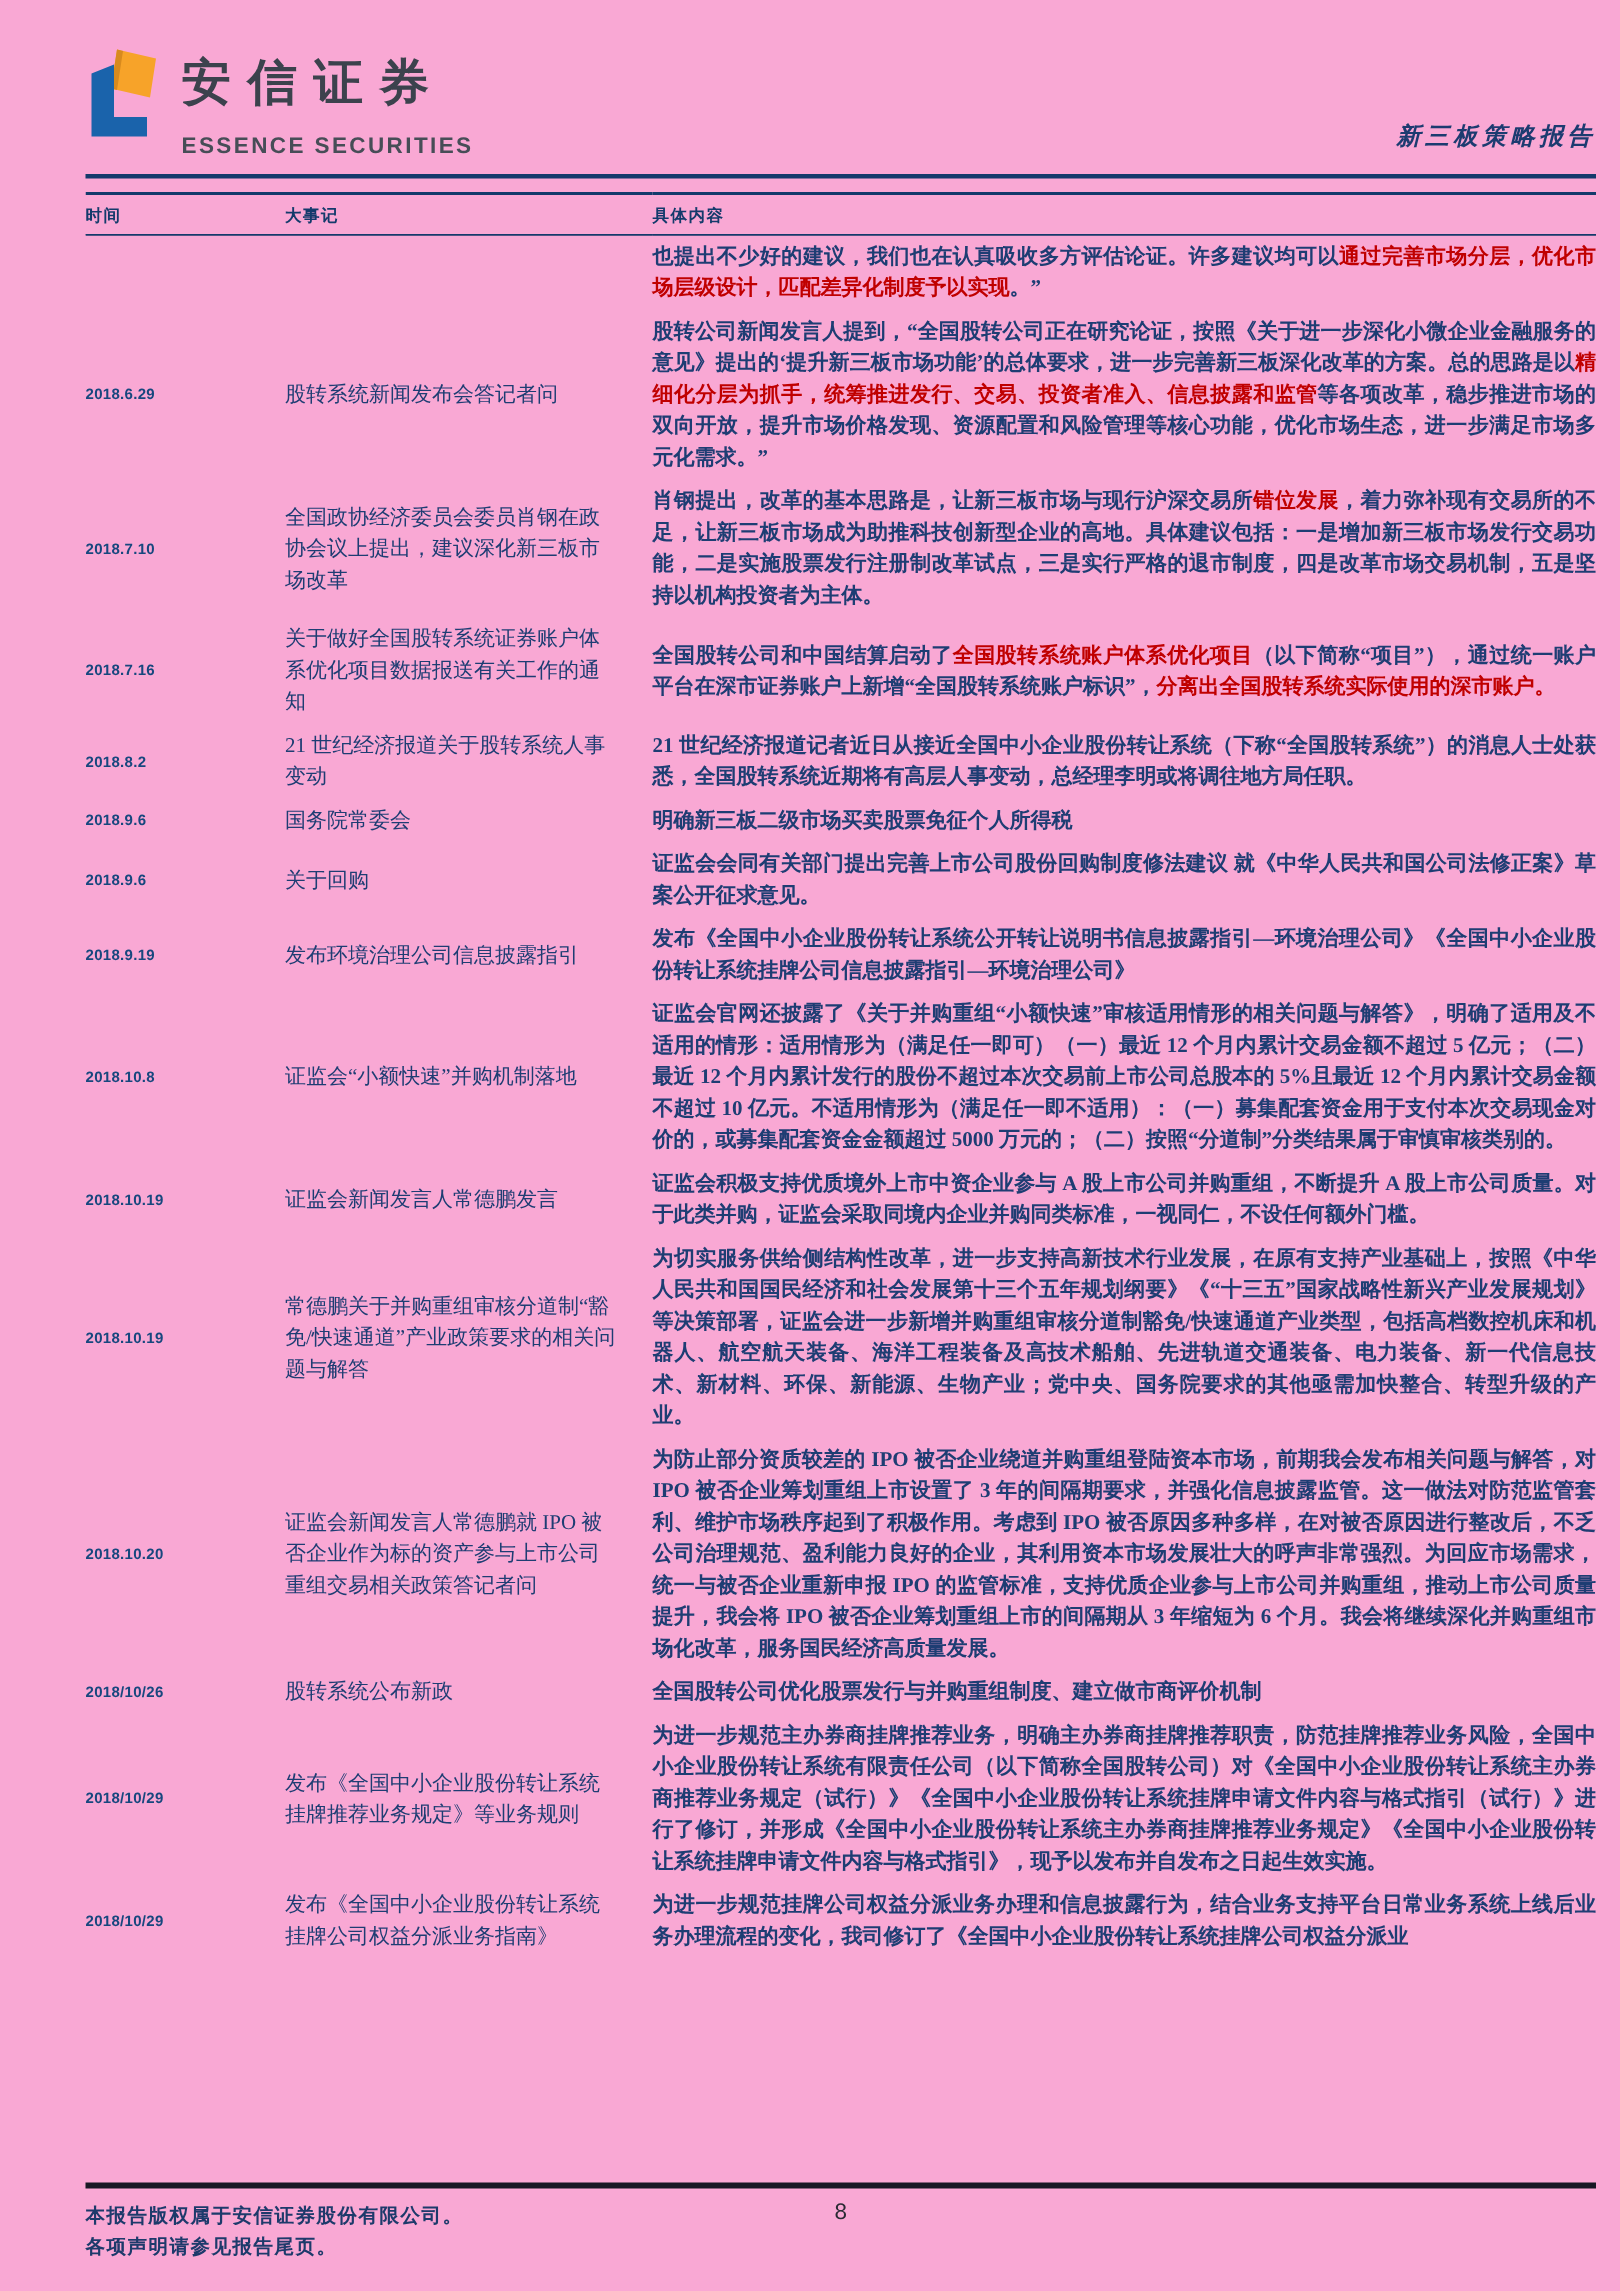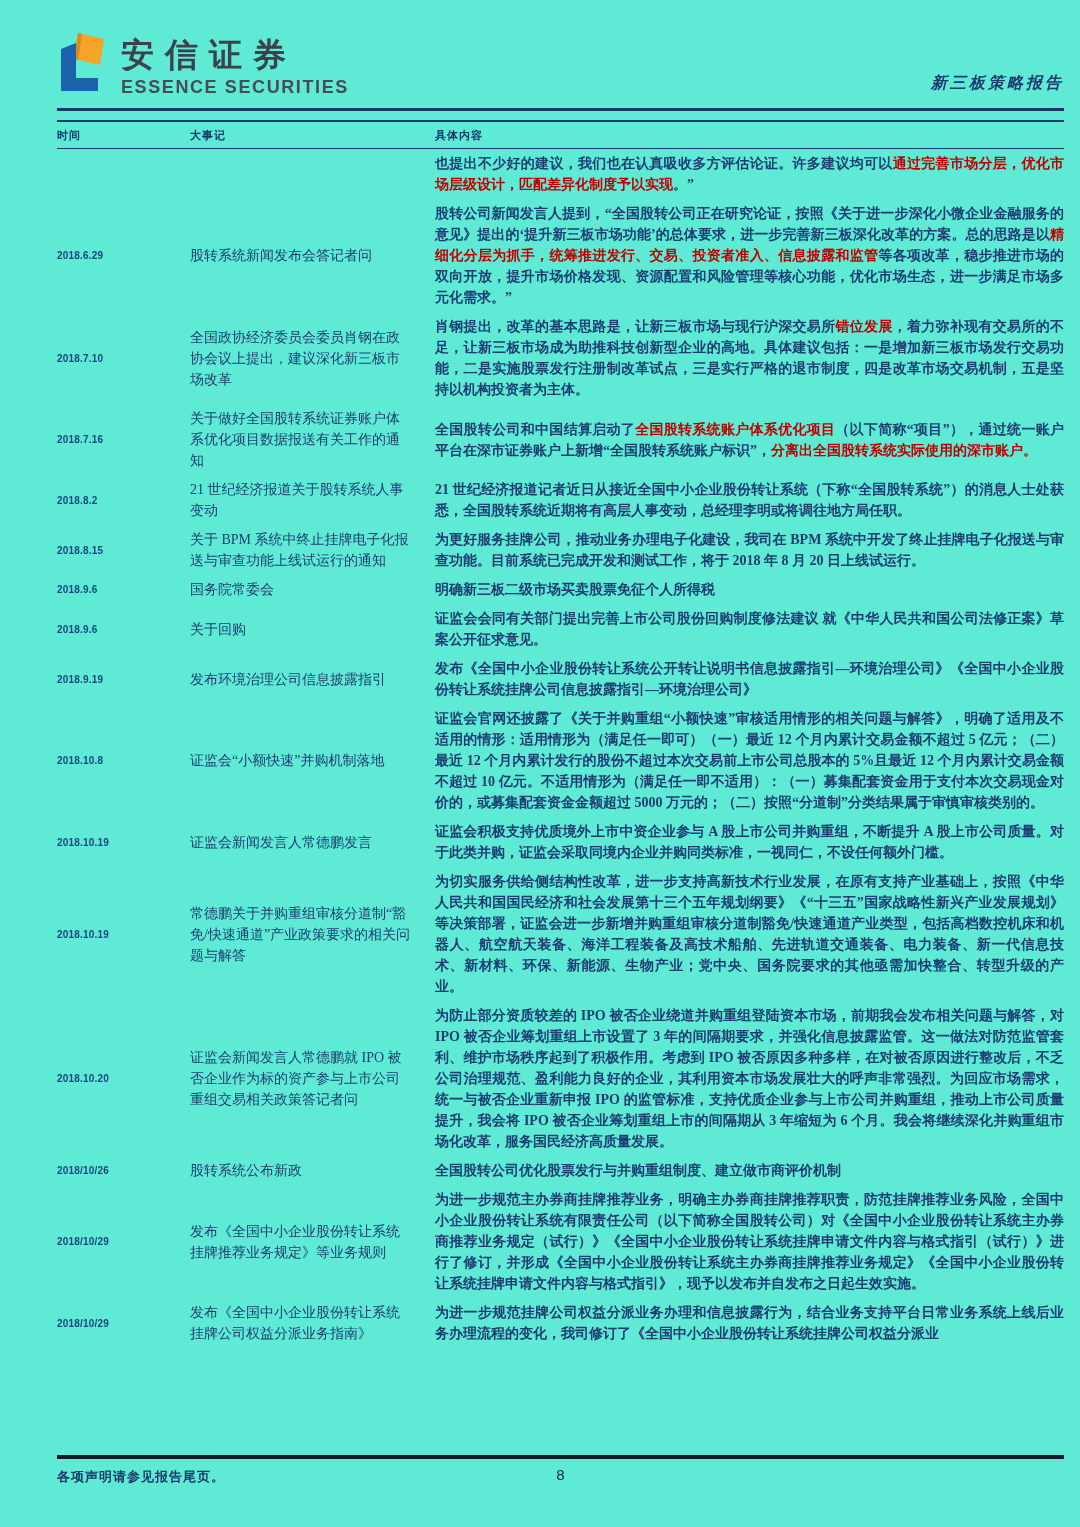--- a/index.html
+++ b/index.html
@@ -8,7 +8,7 @@
     position:relative;
     width:1080px; height:1527px;
     margin:0 auto;
-    background:#5eead4;
+    background:#f9a8d4;
     overflow:hidden;
     font-family:"Liberation Serif", serif;
     color:#1e3d73;

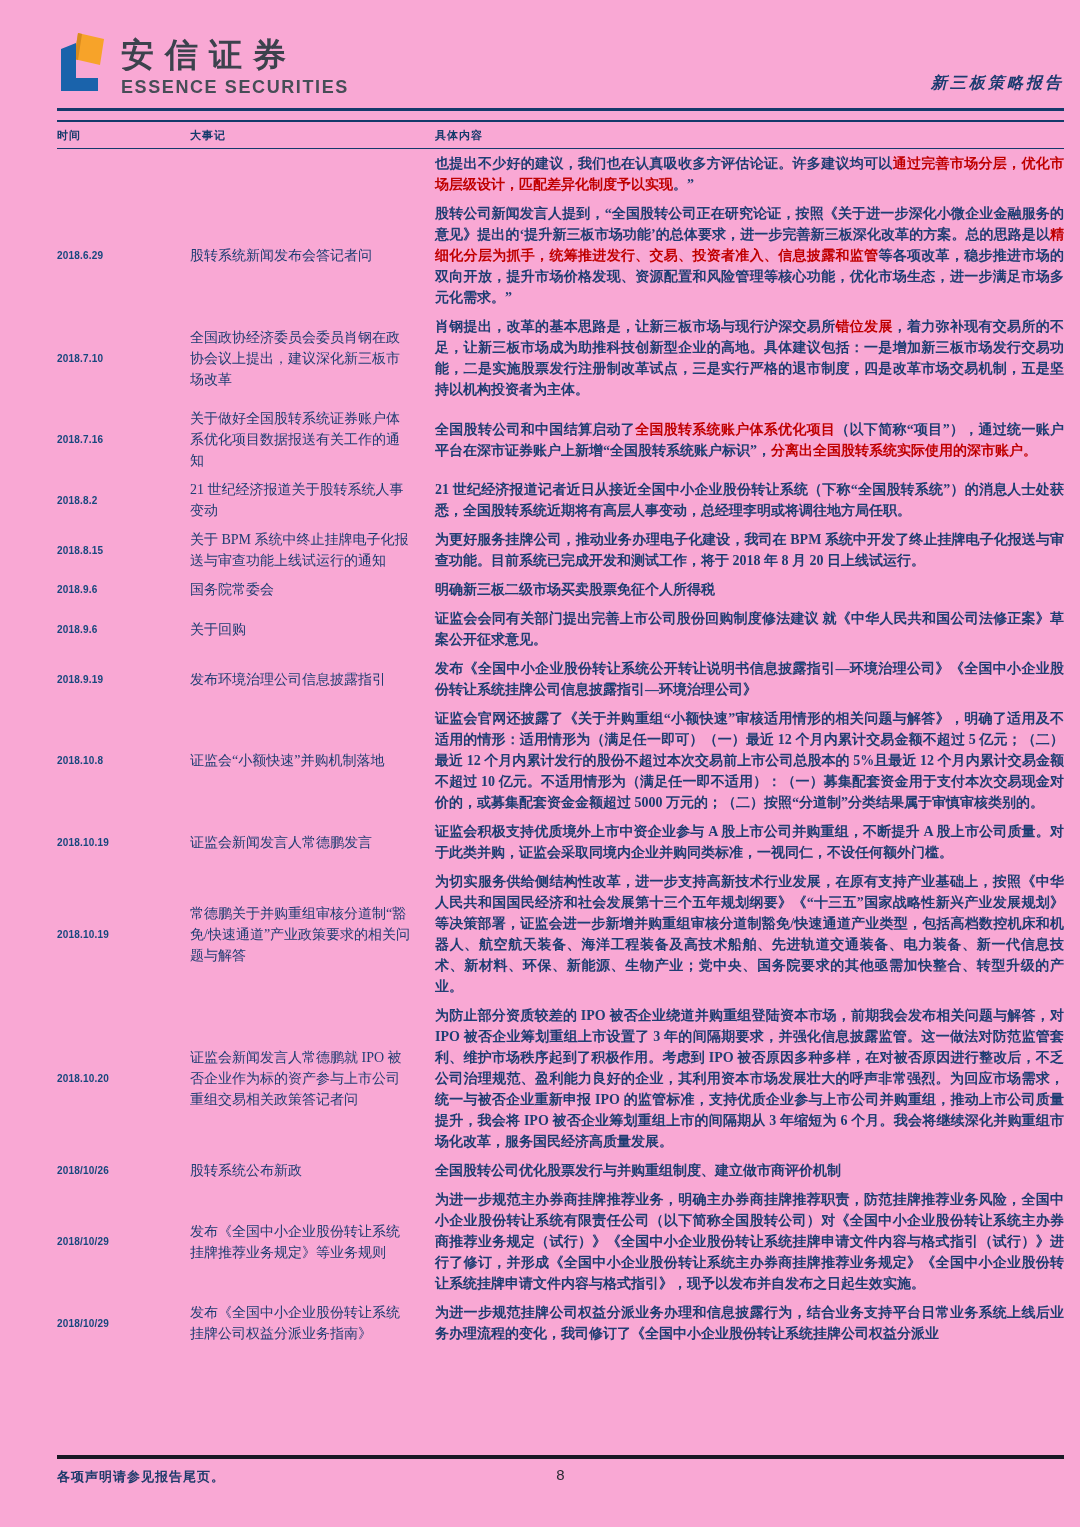--- a/index.html
+++ b/index.html
@@ -27,8 +27,8 @@
   }
   .brand-en {
     font-family:"Liberation Sans", sans-serif;
-    font-size:18px; font-weight:bold; color:#474d57;
-    letter-spacing:1.6px; margin-top:3px; white-space:nowrap;
+    font-size:15px; font-weight:bold; color:#474d57;
+    letter-spacing:1.6px; margin-top:15px; white-space:nowrap;
   }
   .report-tag {
     font-family:"Liberation Serif", serif;

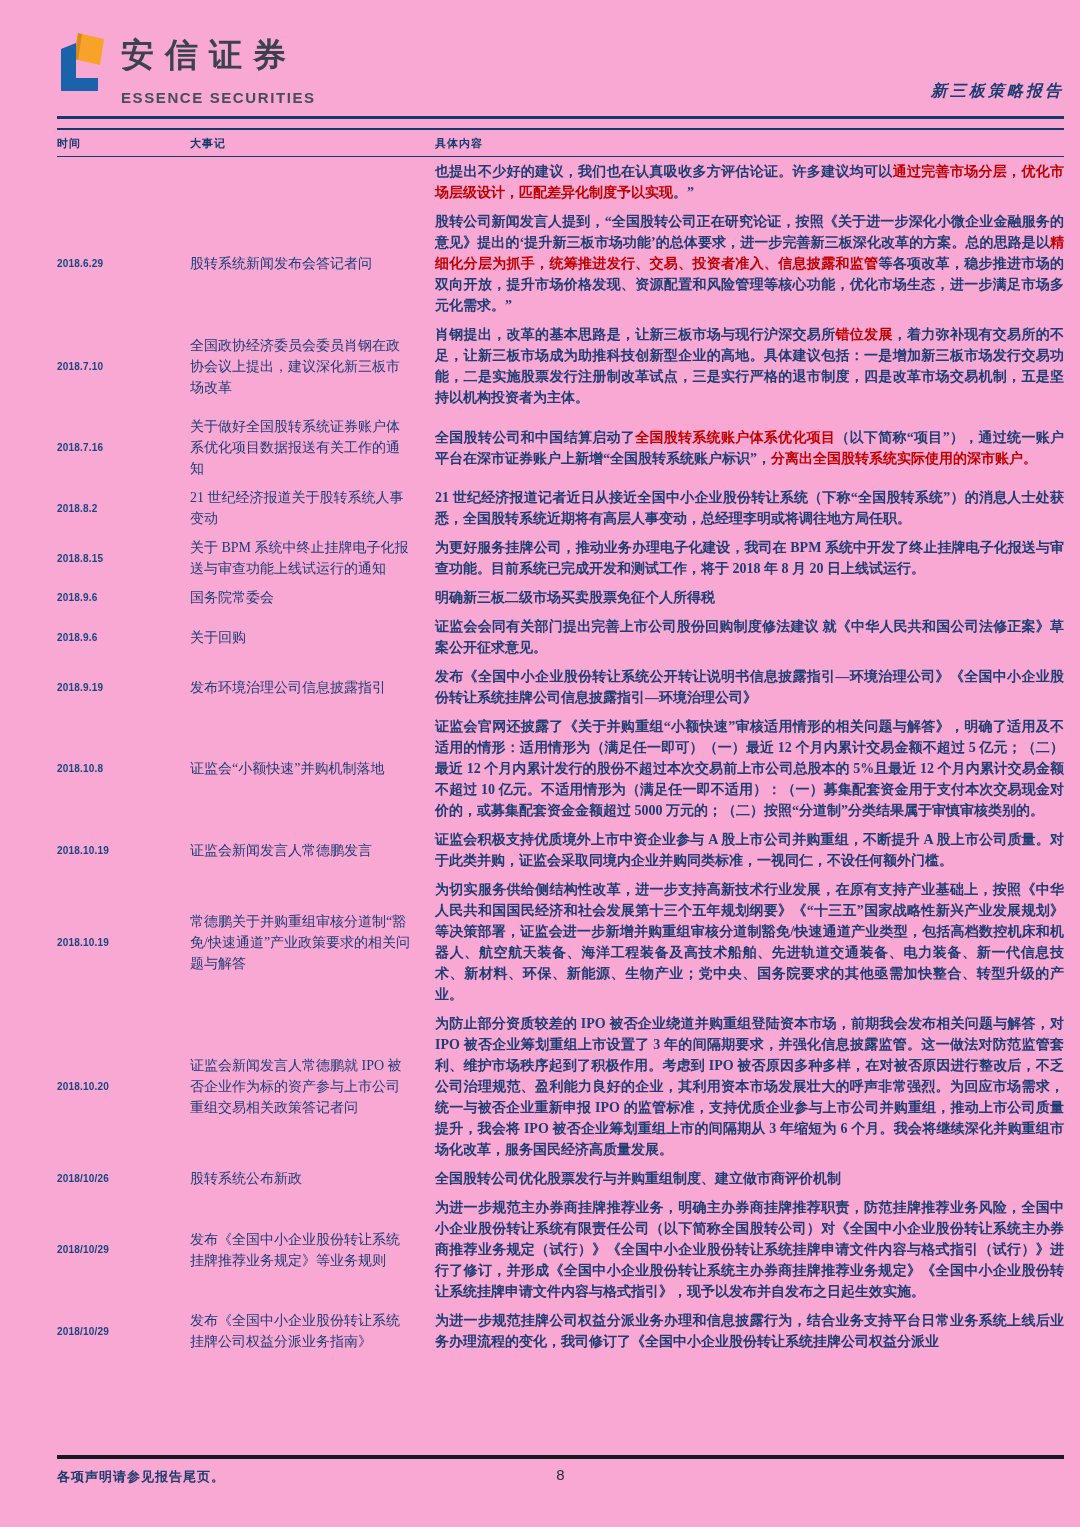--- a/index.html
+++ b/index.html
@@ -147,11 +147,6 @@
             <td class="c-content"><span>21 世纪经济报道记者近日从接近全国中小企业股份转让系统（下称“全国股转系统”）的消息人士处获悉，全国股转系统近期将有高层人事变动，总经理李明或将调往地方局任职。</span></td>
           </tr>
           <tr>
-            <td class="c-date">2018.8.15</td>
-            <td class="c-event">关于 BPM 系统中终止挂牌电子化报送与审查功能上线试运行的通知</td>
-            <td class="c-content"><span>为更好服务挂牌公司，推动业务办理电子化建设，我司在 BPM 系统中开发了终止挂牌电子化报送与审查功能。目前系统已完成开发和测试工作，将于 2018 年 8 月 20 日上线试运行。</span></td>
-          </tr>
-          <tr>
             <td class="c-date">2018.9.6</td>
             <td class="c-event">国务院常委会</td>
             <td class="c-content"><span>明确新三板二级市场买卖股票免征个人所得税</span></td>

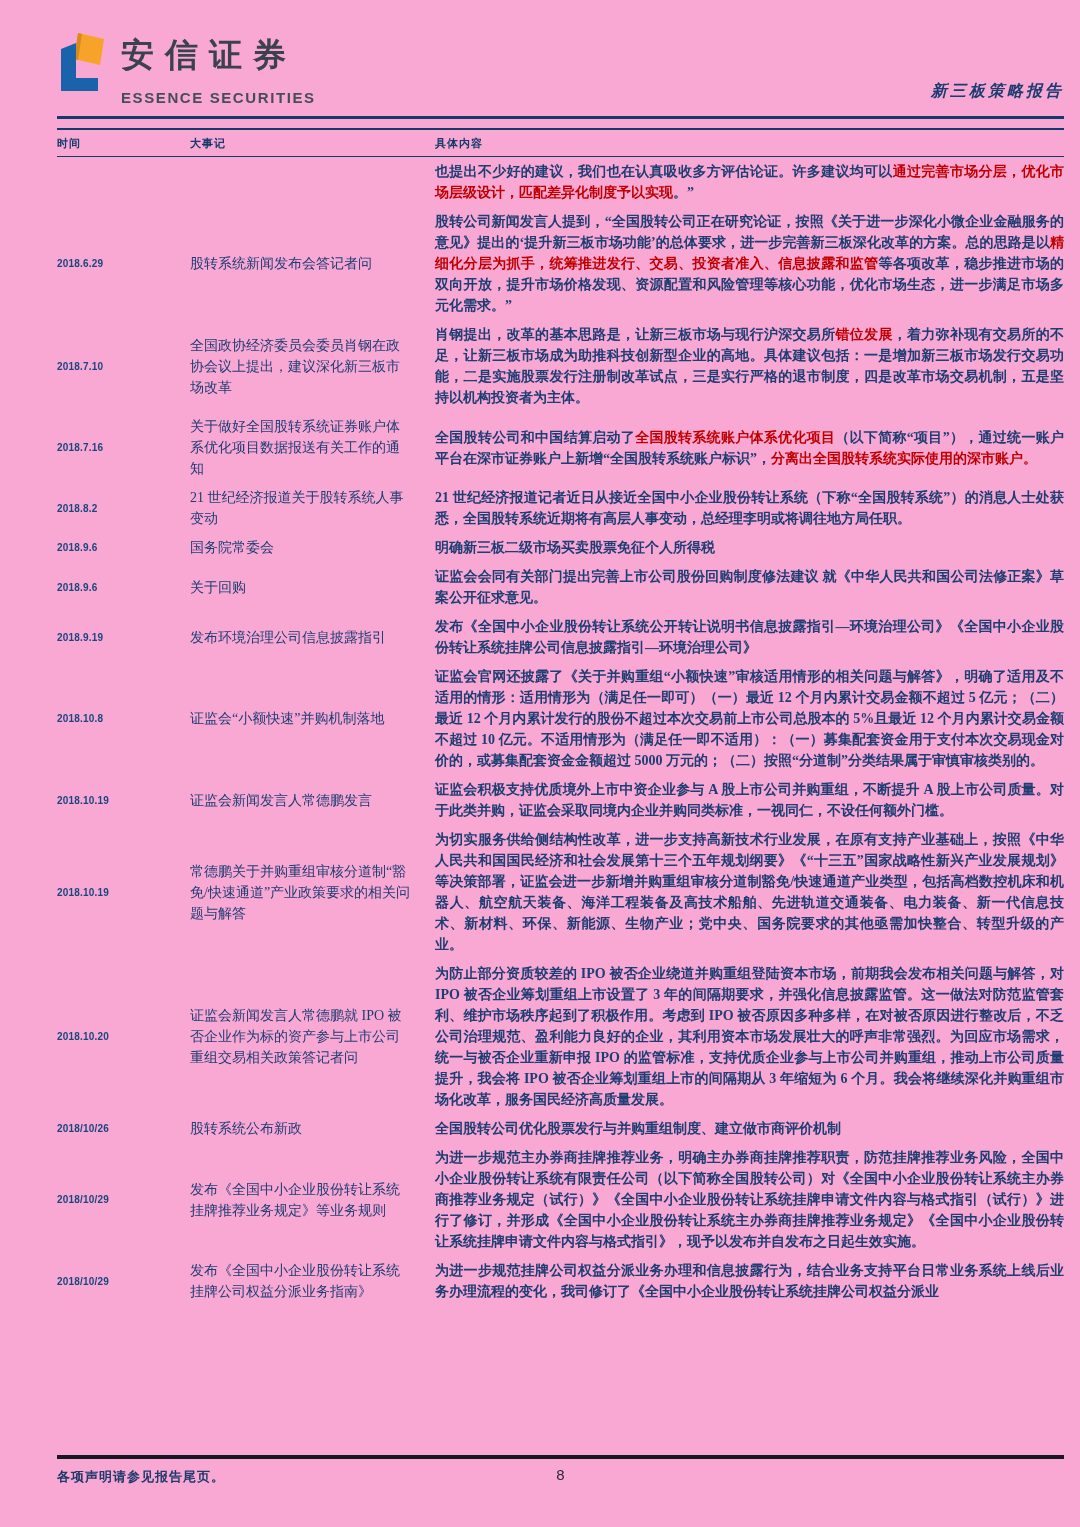--- a/index.html
+++ b/index.html
@@ -201,6 +201,7 @@
   </div>
 
   <div class="footer">
+    <div class="foot-line">本报告版权属于安信证券股份有限公司。</div>
     <div class="foot-line">各项声明请参见报告尾页。</div>
     <div class="page-num">8</div>
   </div>

